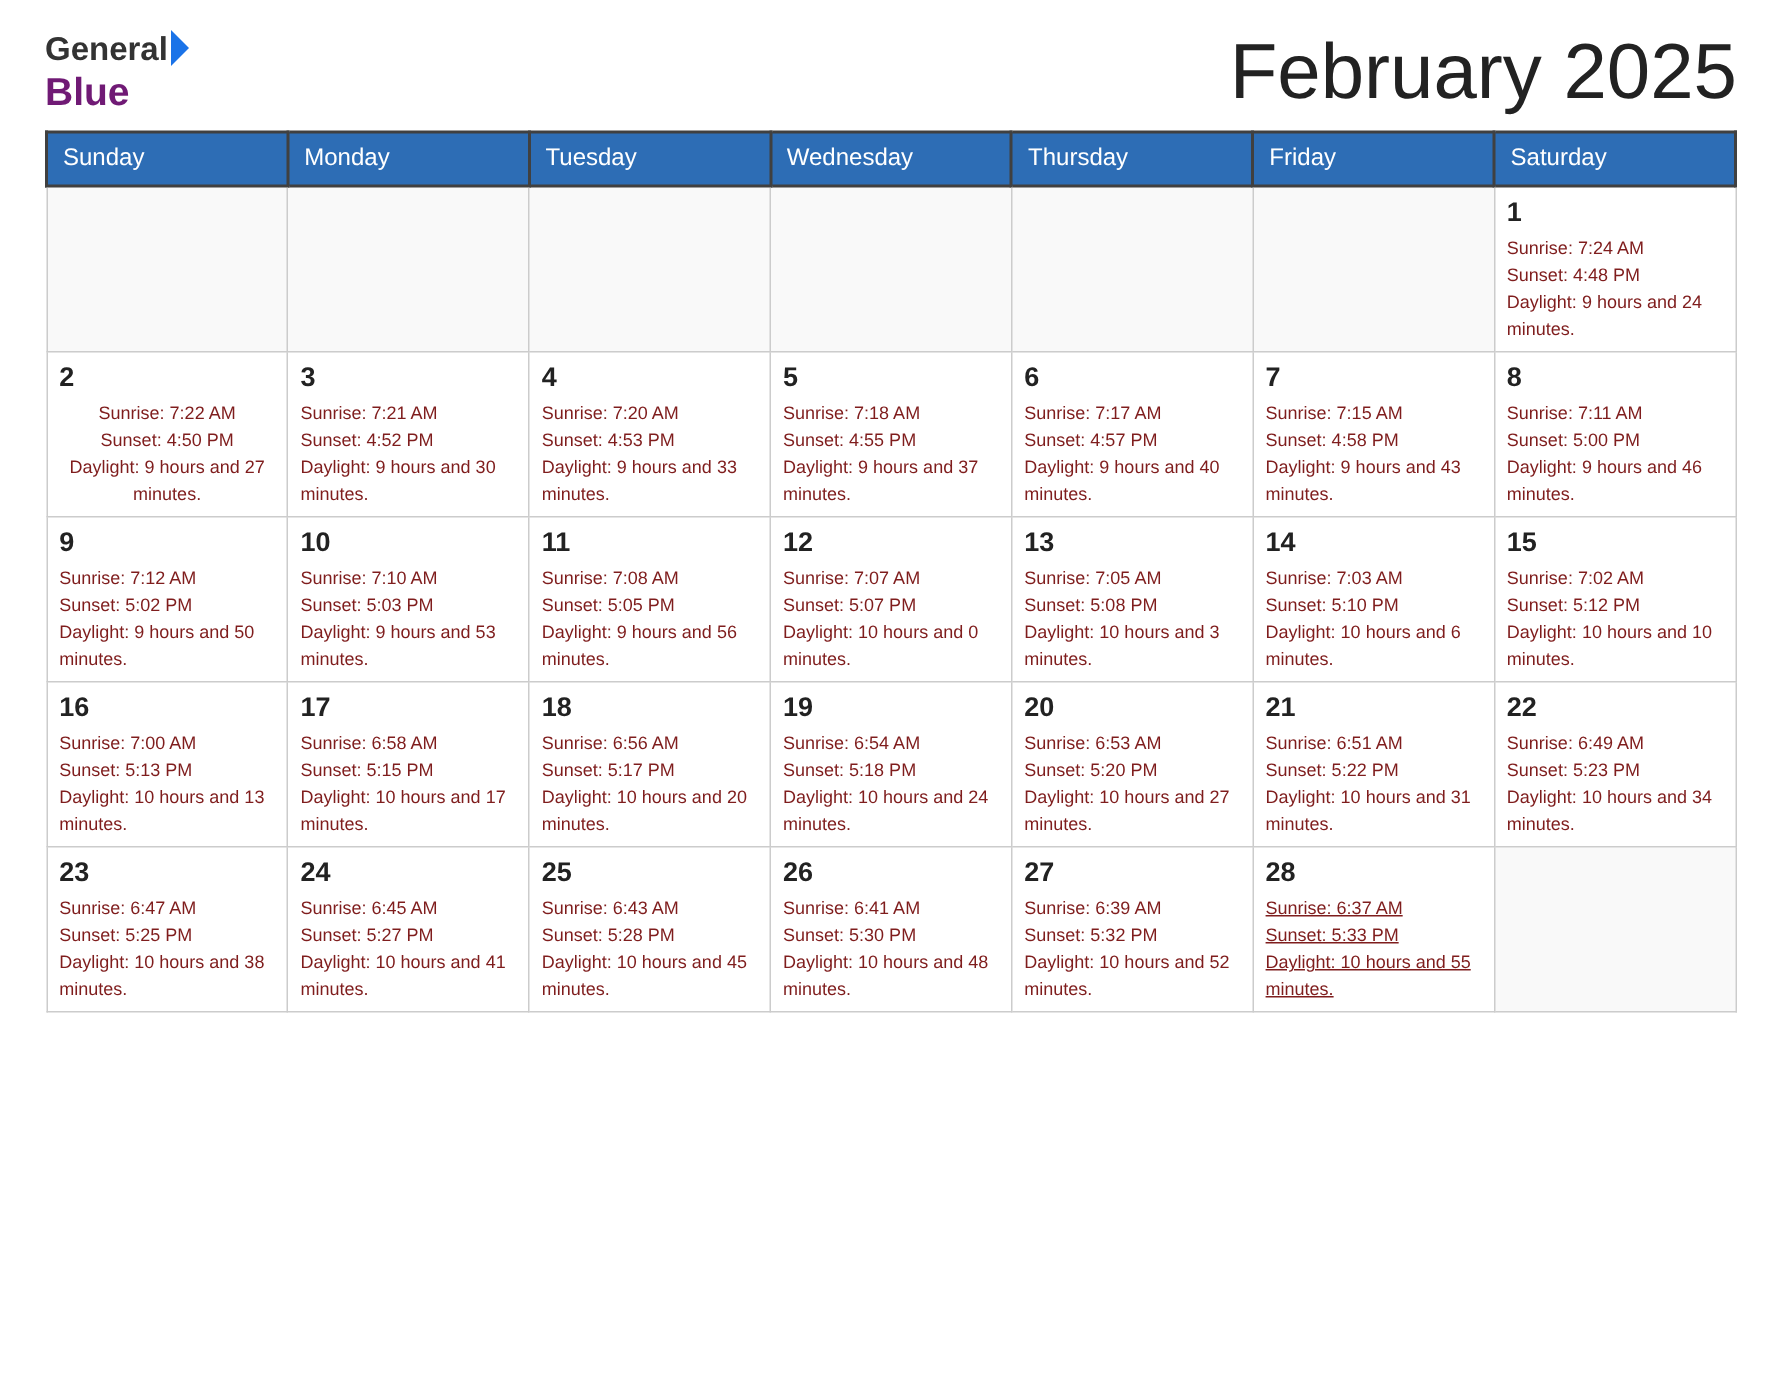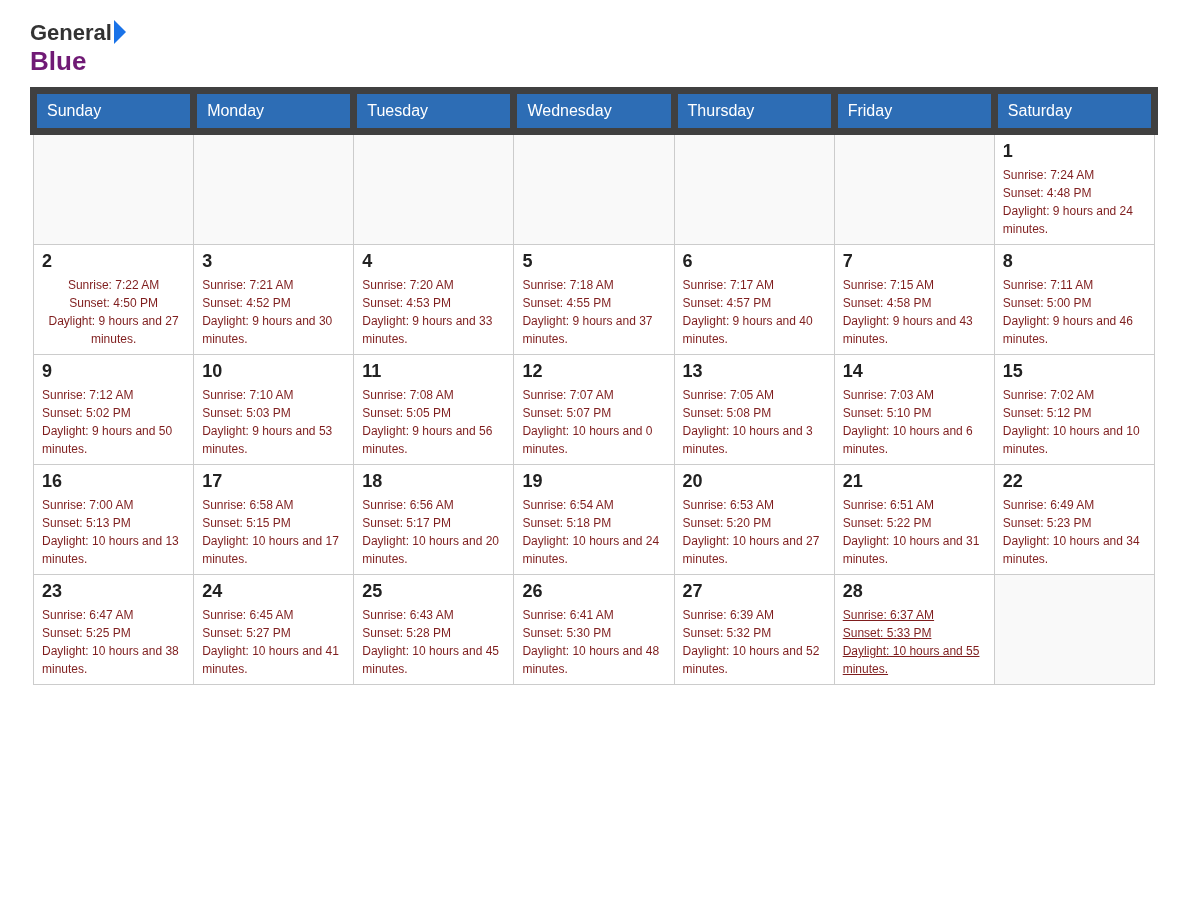--- a/index.html
+++ b/index.html
@@ -118,6 +118,7 @@
     <span class="logo-blue">Blue</span>
   </div>
   <div class="title-section">
+    <div class="month-title">February 2025</div>
   </div>
 </div>
 

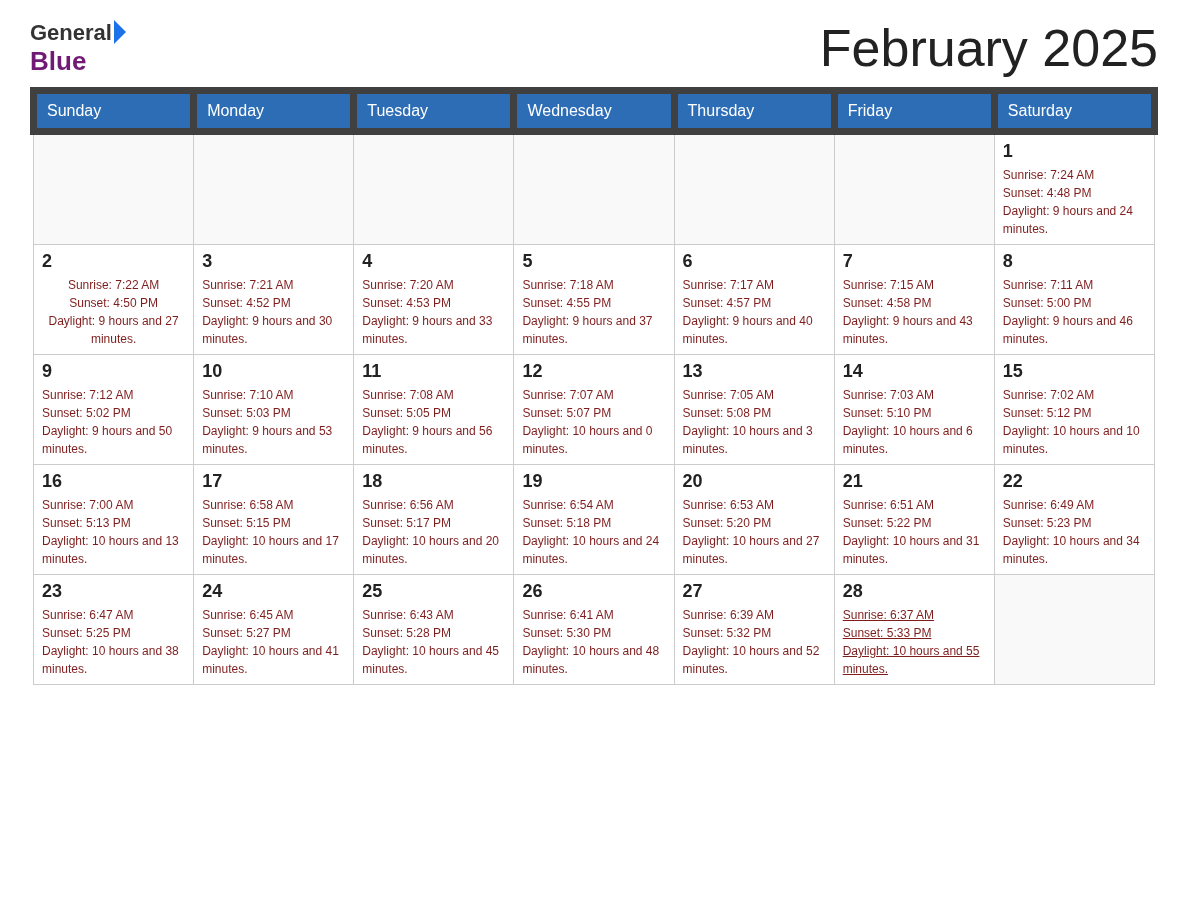--- a/index.html
+++ b/index.html
@@ -74,7 +74,7 @@
       text-align: left;
       font-size: 16px;
       font-weight: normal;
-      border: 7px solid #404040;
+      border: 2px solid #404040;
     }
     .calendar td {
       vertical-align: top;

